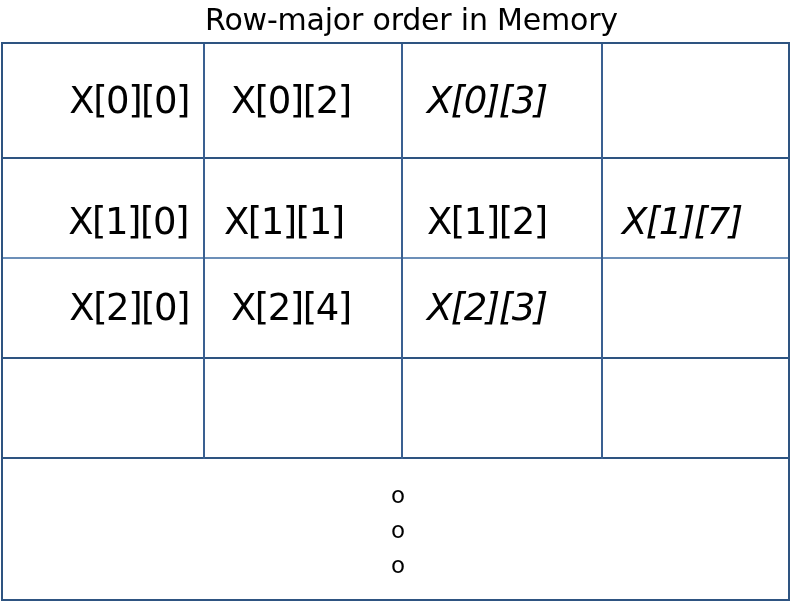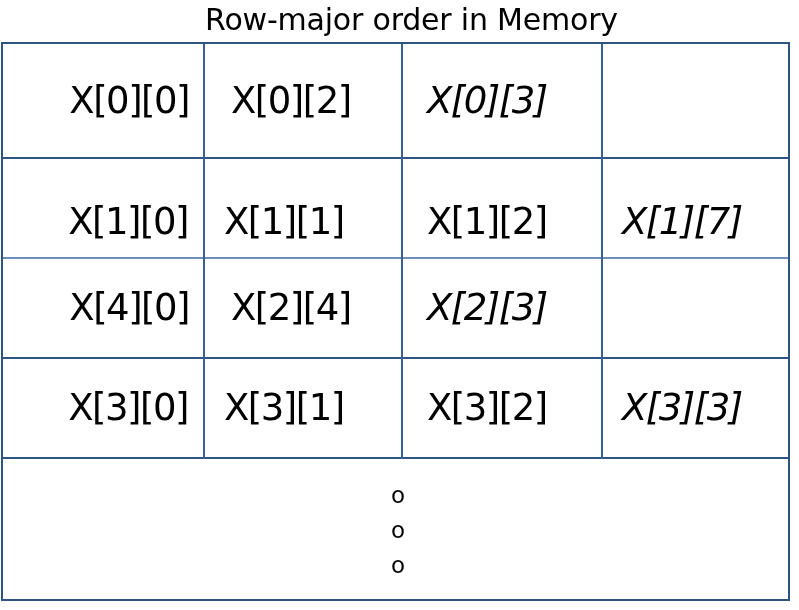--- a/index.html
+++ b/index.html
@@ -150,7 +150,7 @@
     </div>
 
     <div class="grid-row r2">
-      <div class="cell c0">X[4][0]</div>
+      <div class="cell c0">X[2][0]</div>
       <div class="cell c2">X[2][4]</div>
       <div class="cell c3">X[2][3]</div>
     </div>

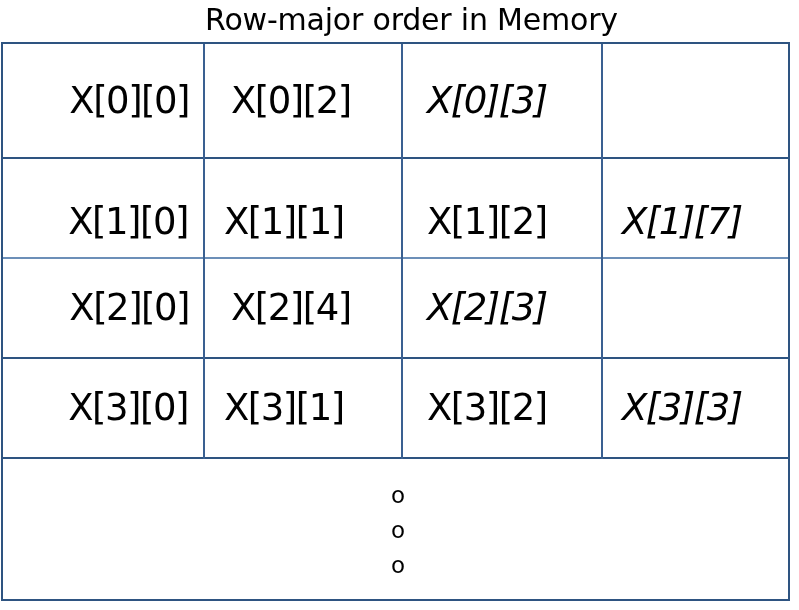--- a/index.html
+++ b/index.html
@@ -155,12 +155,6 @@
       <div class="cell c3">X[2][3]</div>
     </div>
 
-    <div class="grid-row r3">
-      <div class="cell c0">X[3][0]</div>
-      <div class="cell c1">X[3][1]</div>
-      <div class="cell c2">X[3][2]</div>
-      <div class="cell c3">X[3][3]</div>
-    </div>
 
     <div class="hline h1"></div>
     <div class="hline h2 light"></div>

